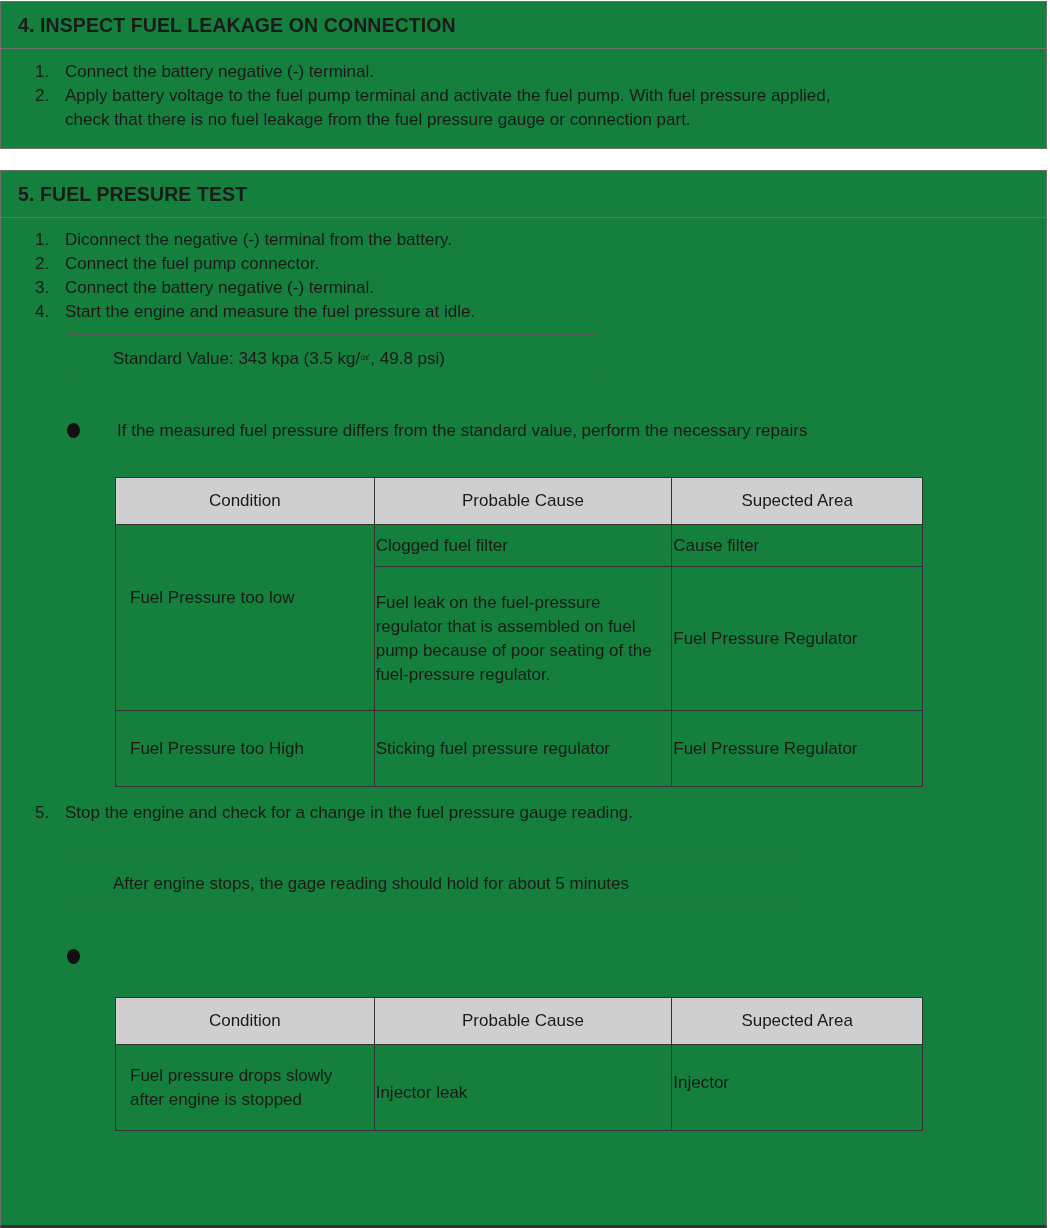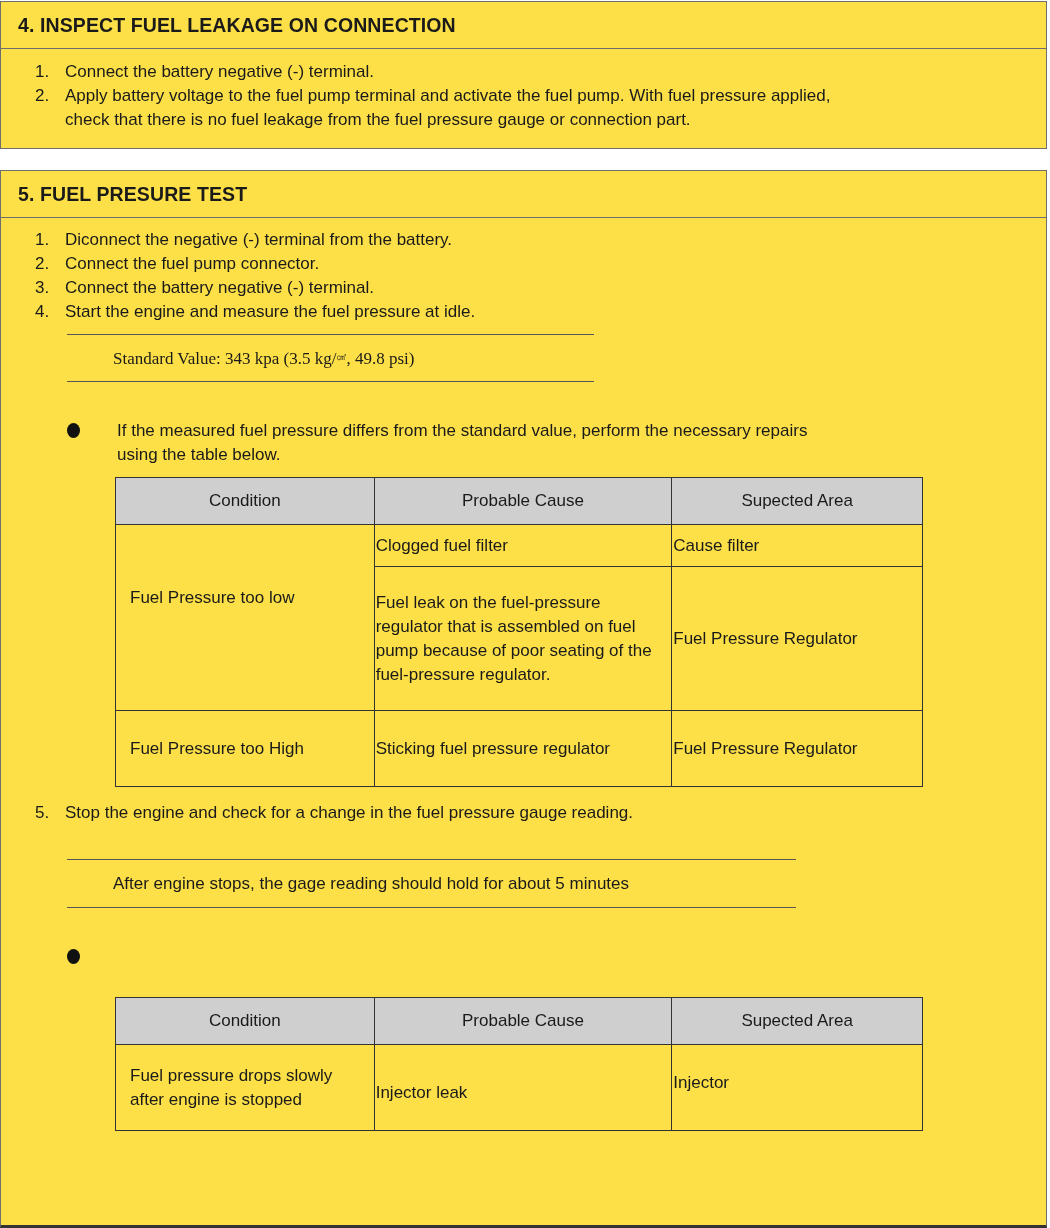--- a/index.html
+++ b/index.html
@@ -5,7 +5,7 @@
   html, body { margin:0; padding:0; background:#fff; }
   body { width:1050px; height:1228px; position:relative; overflow:hidden;
          font-family:"Liberation Sans", sans-serif; color:#1a1a1a; }
-  .section { position:absolute; left:0; width:1047px; border:1.5px solid #6e6e6e; background:#fde047; box-sizing:border-box; }
+  .section { position:absolute; left:0; width:1047px; border:1.5px solid #6e6e6e; background:#15803d; box-sizing:border-box; }
   .sec-head { border-bottom:1.5px solid #6e6e6e; height:46px; display:flex; align-items:center; padding-left:17px;
               font-weight:bold; font-size:19.5px; letter-spacing:0.1px; }
   .step { position:absolute; font-size:17px; line-height:24px; }

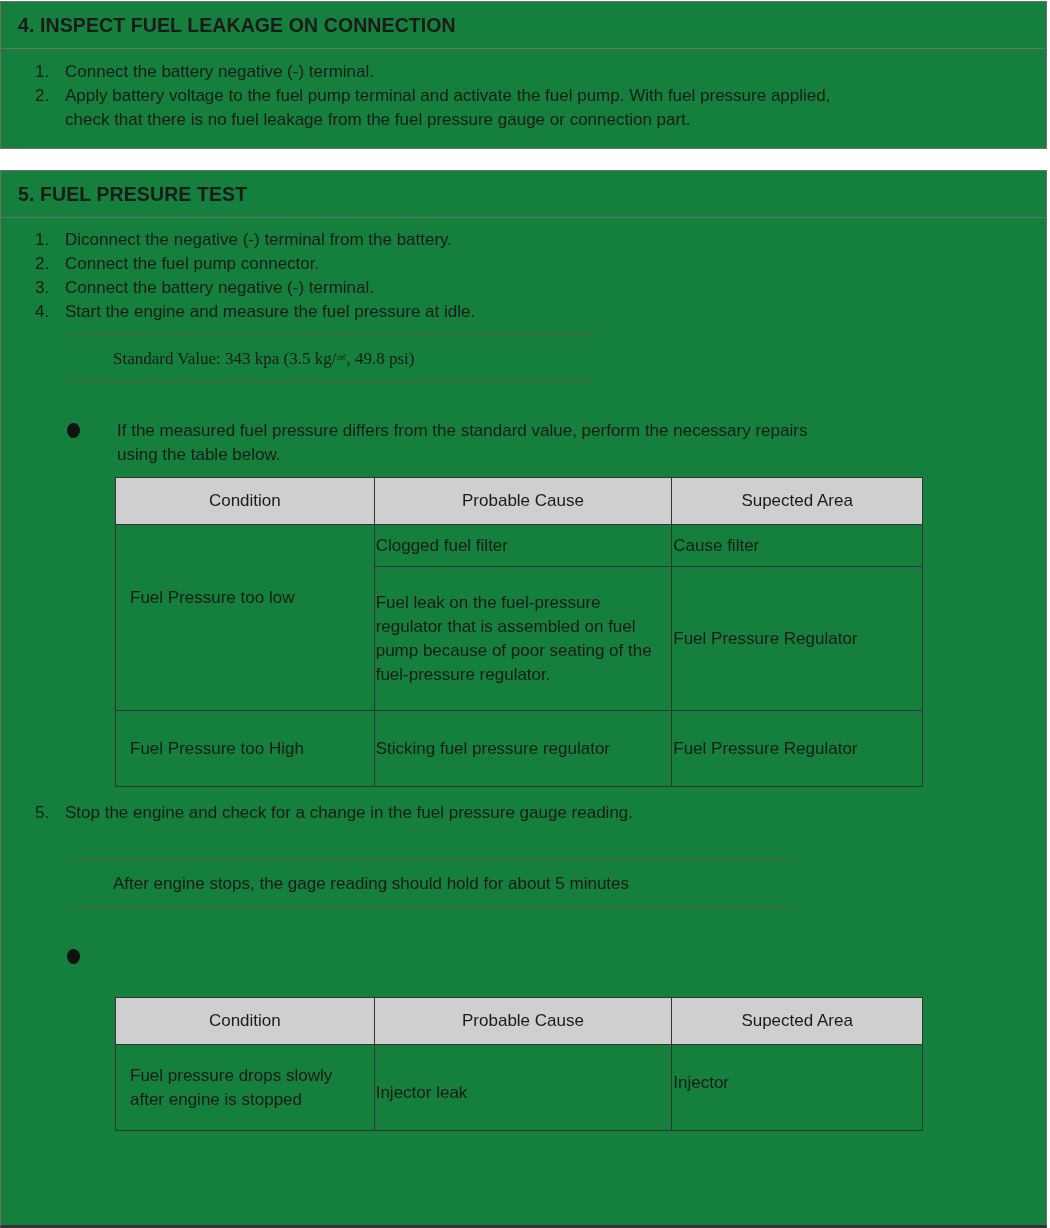--- a/index.html
+++ b/index.html
@@ -60,7 +60,7 @@
   </div>
 
   <div class="rule" style="left:66px; width:527px; top:163px;"></div>
-  <div class="spec" style="left:112px; top:178px;font-family:Liberation Serif, serif;">
+  <div class="spec" style="left:112px; top:178px;">
     <span>Standard Value: 343 kpa (3.5 kg/</span><sup class="unit">㎠</sup><span>, 49.8 psi)</span>
   </div>
   <div class="rule" style="left:66px; width:527px; top:210px;"></div>

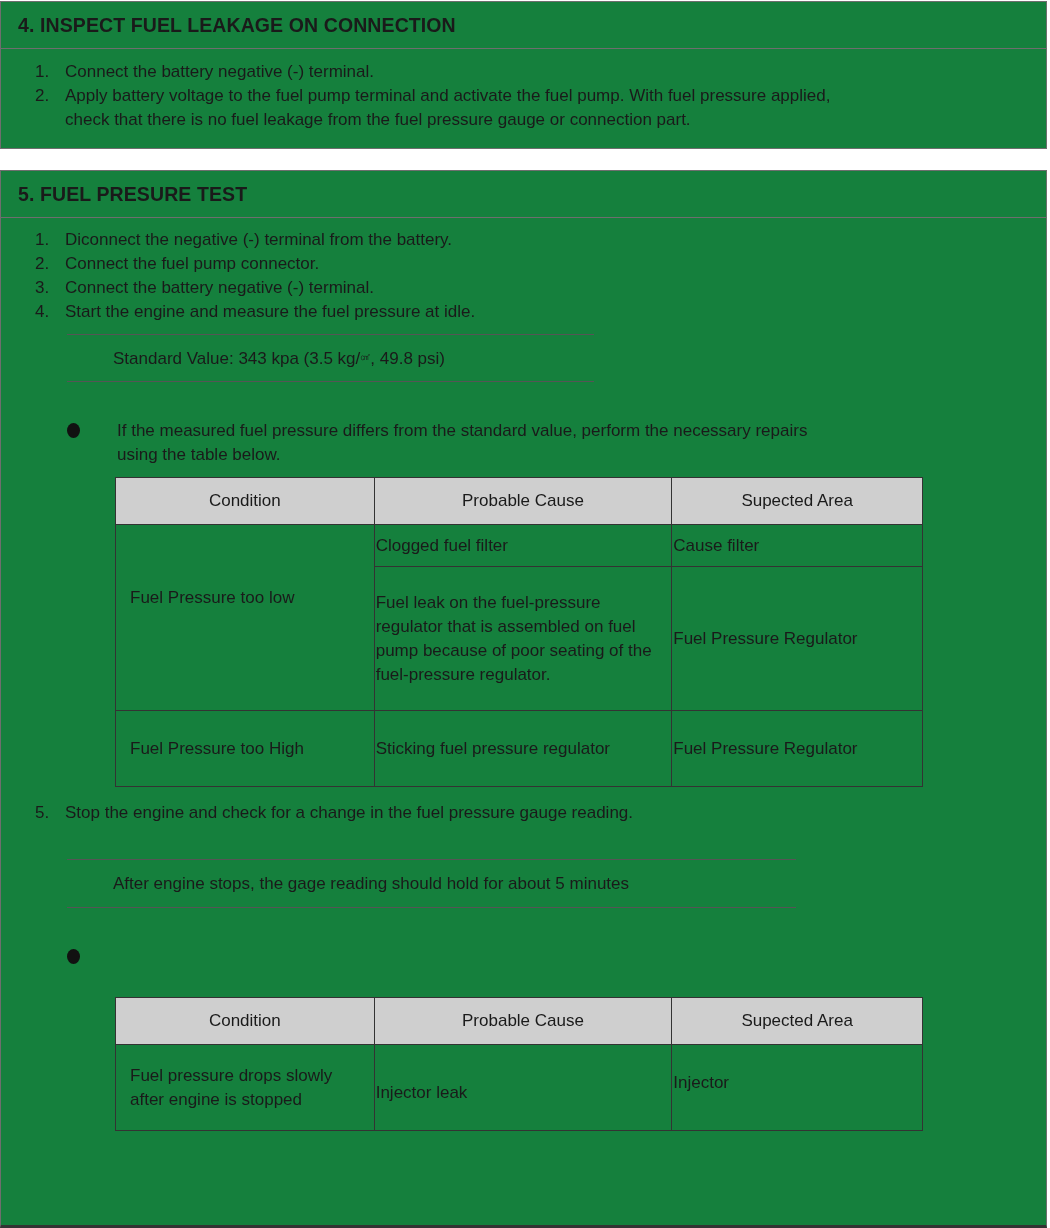--- a/index.html
+++ b/index.html
@@ -68,7 +68,6 @@
   <div class="bullet" style="left:66px; top:252px;"></div>
   <div class="btxt" style="left:116px; top:248px;">
     <div>If the measured fuel pressure differs from the standard value, perform the necessary repairs</div>
-    <div>using the table below.</div>
   </div>
 
   <table class="diag" style="left:114px; top:306px; width:808px;">

